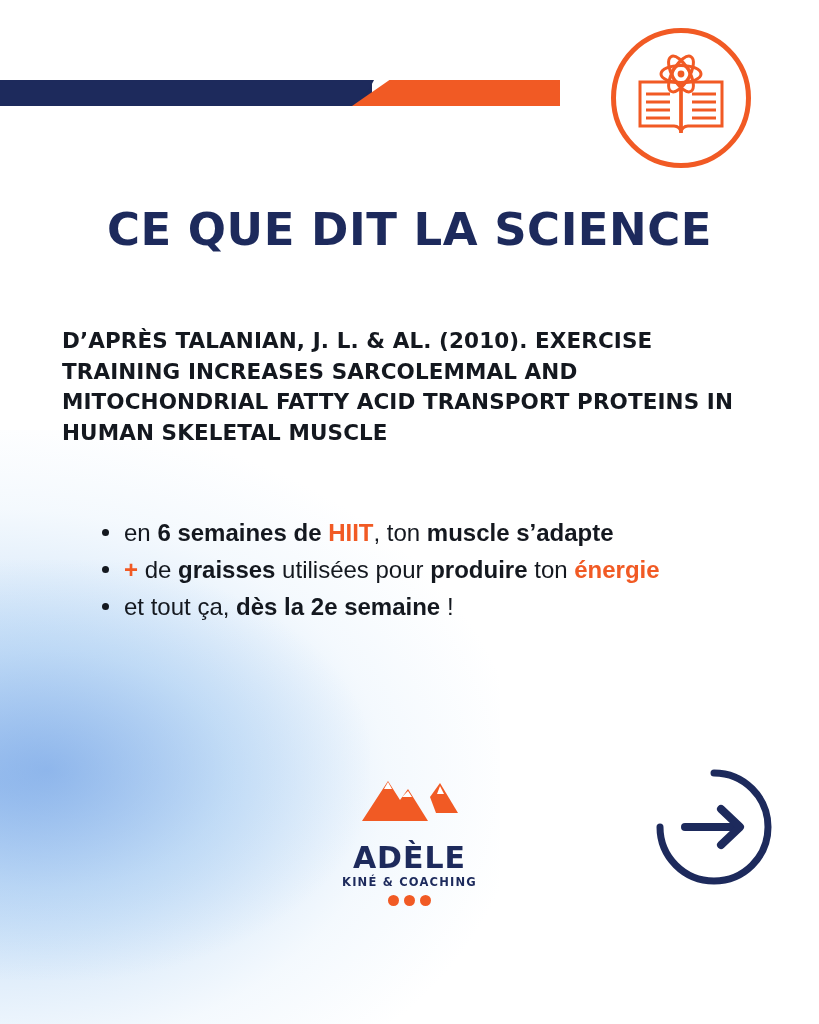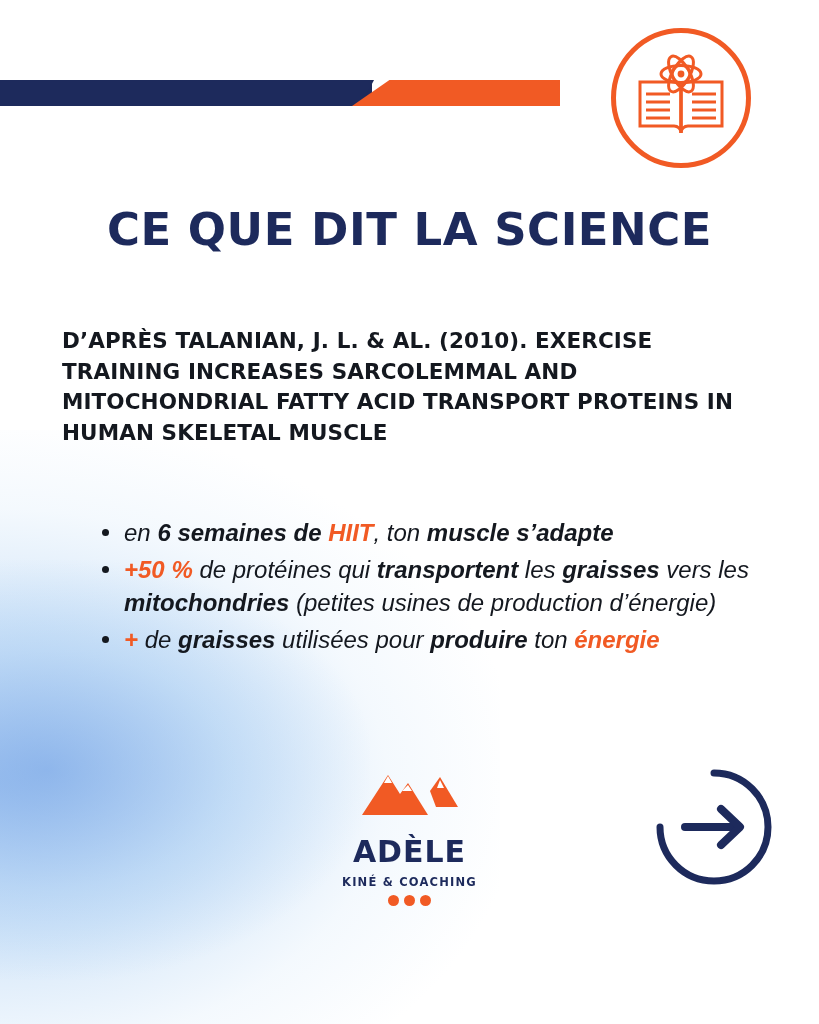--- a/index.html
+++ b/index.html
@@ -112,7 +112,6 @@
     line-height: 1.38;
     color: #14181f;
     list-style: none;
-    font-style: italic;
   }
   .bullets li {
     position: relative;

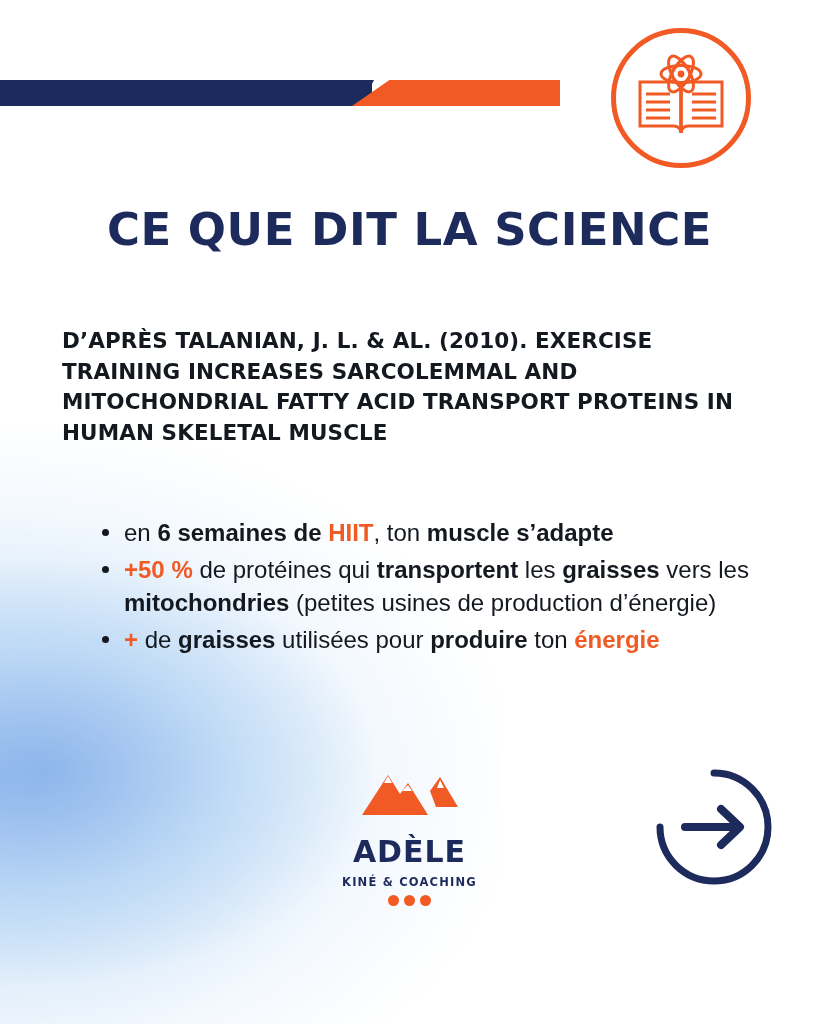--- a/index.html
+++ b/index.html
@@ -219,7 +219,6 @@
 
   <ul class="bullets" id="bullet-list">
       <li><span>en </span><span class="b">6 semaines de </span><span class="o">HIIT</span><span>, ton </span><span class="b">muscle s’adapte</span></li>
-      <li><span class="o">+50 %</span><span> de protéines qui </span><span class="b">transportent</span><span> les </span><span class="b">graisses</span><span> vers les </span><span class="b">mitochondries</span><span> (petites usines de production d’énergie)</span></li>
       <li><span class="o">+</span><span> de </span><span class="b">graisses</span><span> utilisées pour </span><span class="b">produire</span><span> ton </span><span class="o">énergie</span></li>
     </ul>
 

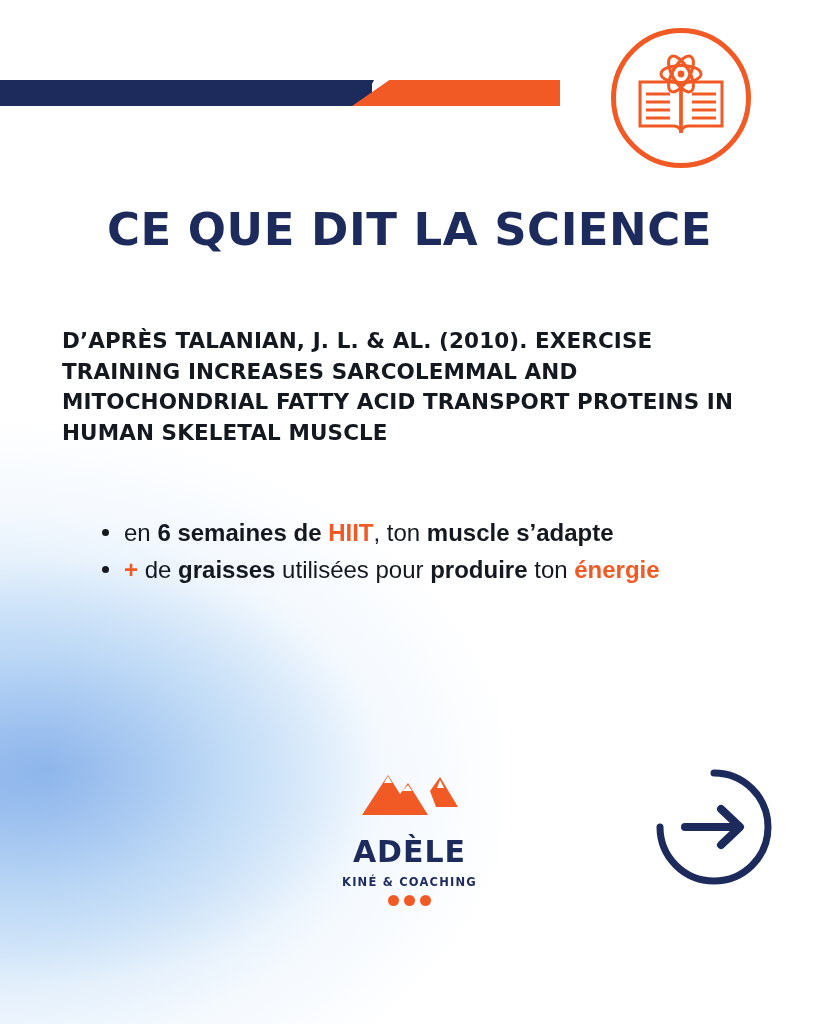--- a/index.html
+++ b/index.html
@@ -220,6 +220,7 @@
   <ul class="bullets" id="bullet-list">
       <li><span>en </span><span class="b">6 semaines de </span><span class="o">HIIT</span><span>, ton </span><span class="b">muscle s’adapte</span></li>
       <li><span class="o">+</span><span> de </span><span class="b">graisses</span><span> utilisées pour </span><span class="b">produire</span><span> ton </span><span class="o">énergie</span></li>
+      <li><span>et tout ça, </span><span class="b">dès la 2e semaine</span><span> !</span></li>
     </ul>
 
   <div class="brand">

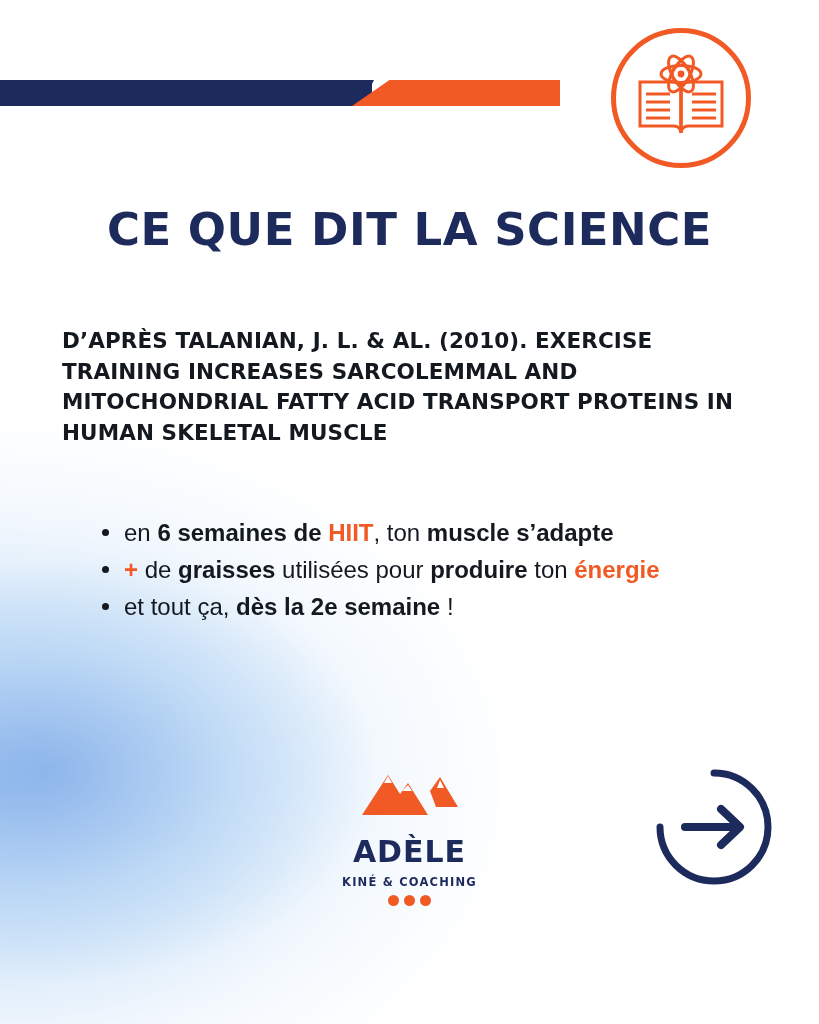--- a/index.html
+++ b/index.html
@@ -161,7 +161,7 @@
     font-size: 11.5px;
     color: #1d2a5c;
     letter-spacing: 1.2px;
-    margin-top: 8px;
+    margin-top: 2px;
   }
   .brand-dots {
     margin-top: 6px;

